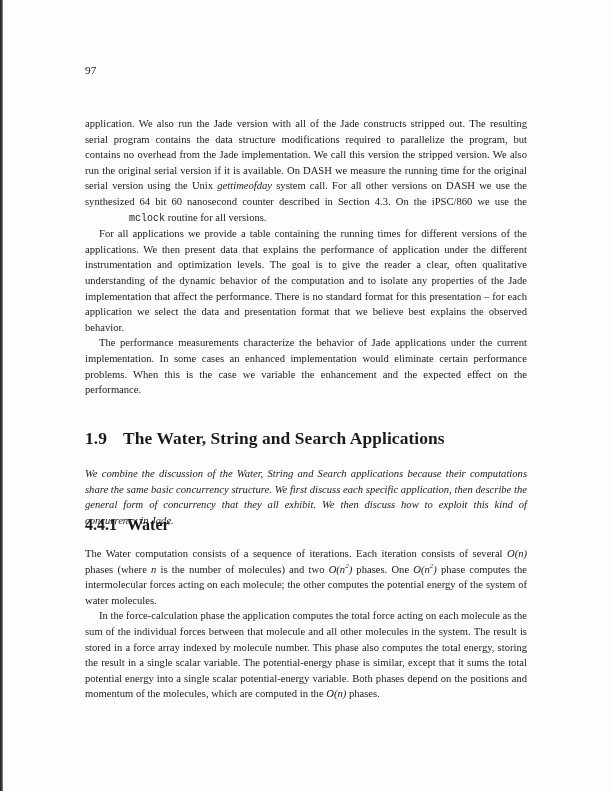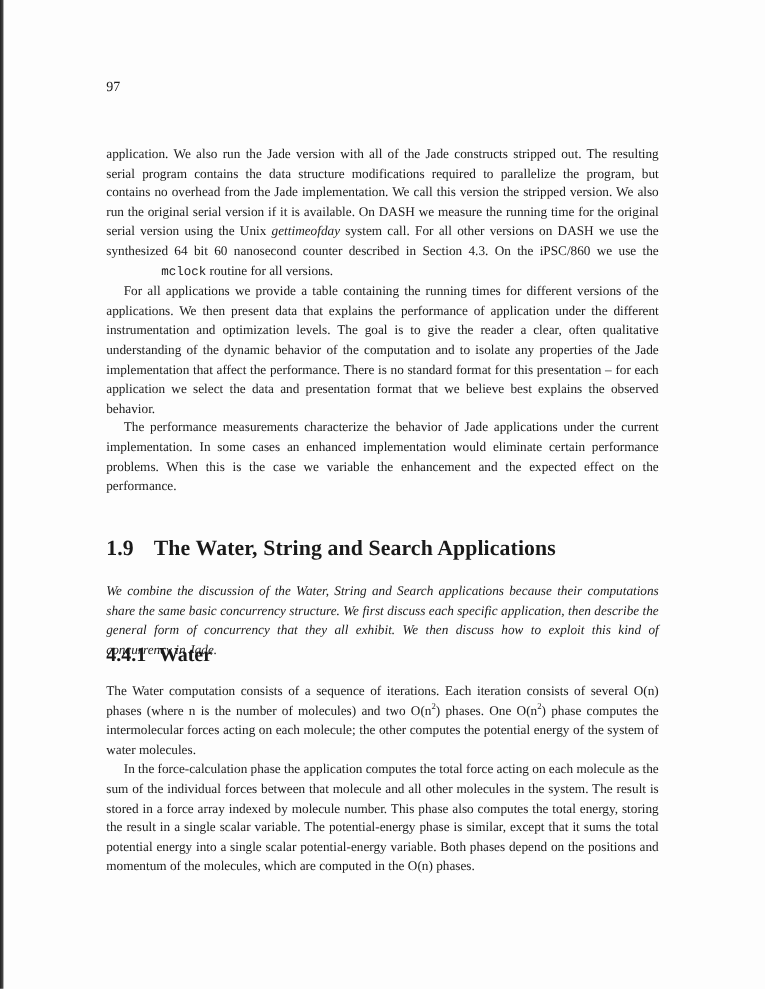--- a/index.html
+++ b/index.html
@@ -42,7 +42,7 @@
   h3 .num { display: inline-block; width: 42px; }
   .block3 { position: absolute; top: 546px; left: 0; width: 442px; }
   .mono { font-family: "Liberation Mono", "DejaVu Sans Mono", monospace; font-size: 10px; padding-left: 44px; }
-  .math { }
+  .math { font-style: italic; }
   sup { font-size: 7px; line-height: 0; }
 </style>
 </head>

